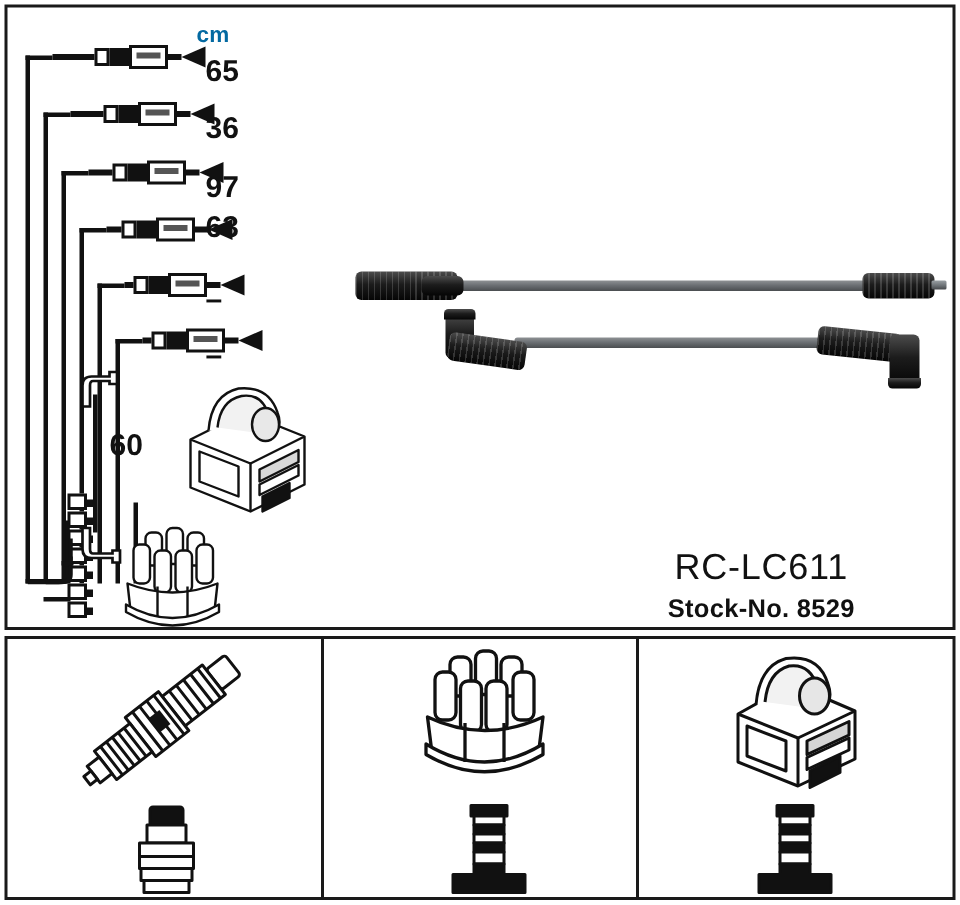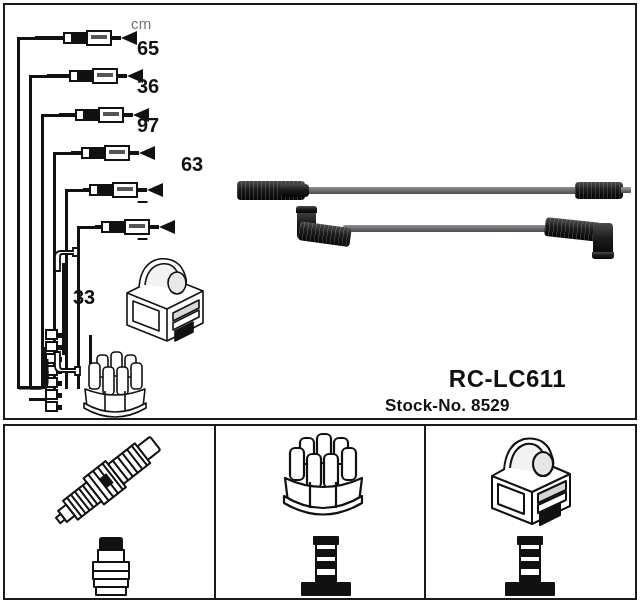--- a/index.html
+++ b/index.html
@@ -33,7 +33,7 @@
   
   .cm-head{
     position:absolute; left:126px; top:10px;
-    font-size:15px; font-weight:normal; color:#737373; letter-spacing:.2px;
+    font-size:15px; font-weight:bold; color:#0369a1; letter-spacing:.2px;
   }
   .len-label{
     position:absolute; left:132px; width:46px;

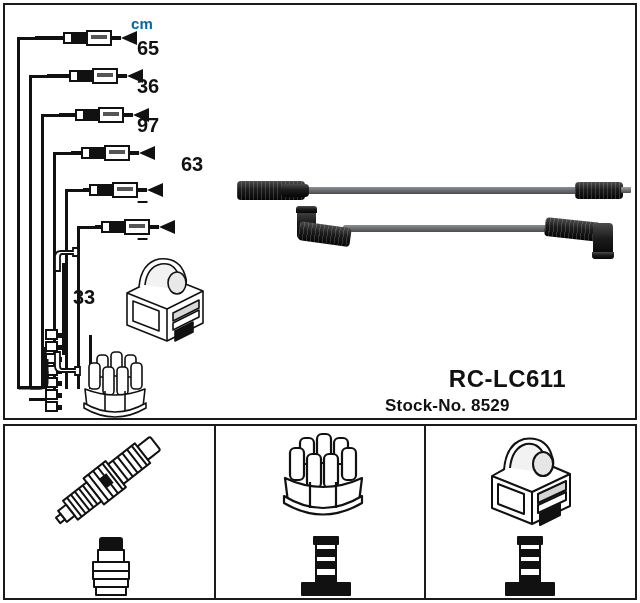--- a/index.html
+++ b/index.html
@@ -141,7 +141,7 @@
     <div class="len-label" style="top:33px;">65</div>
     <div class="len-label" style="top:71px;">36</div>
     <div class="len-label" style="top:110px;">97</div>
-    <div class="len-label" style="top:149px;margin-left:44px;">63</div>
+    <div class="len-label" style="top:137px;">63</div>
     <div class="len-label dash" style="top:185px;">–</div>
     <div class="len-label dash" style="top:222px;">–</div>
 

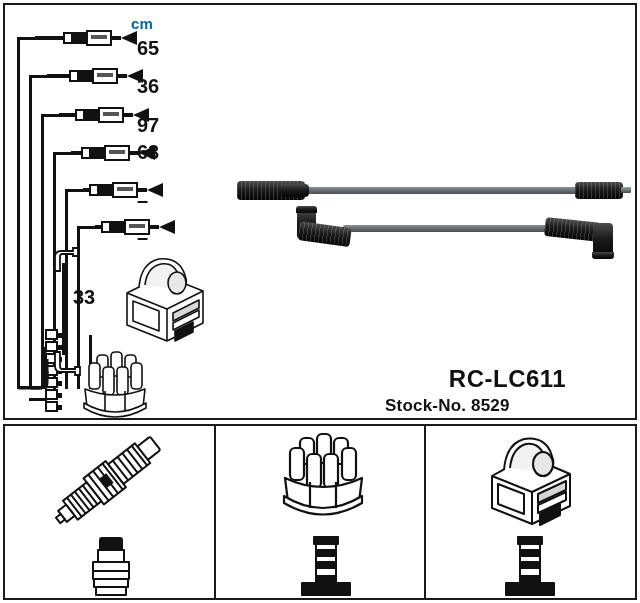--- a/index.html
+++ b/index.html
@@ -244,7 +244,7 @@
     <svg style="position:absolute; left:46px; top:345px; width:32px; height:28px;" viewBox="0 0 32 28">
       <path d="M4,2 L4,16 Q4,22 10,22 L24,22 L24,25 L29,25 L29,17 L24,17 L24,19 L11,19 Q9,19 9,16 L9,2 Z" fill="#fff" stroke="#111" stroke-width="1.8"></path>
     </svg>
-    <div class="c33-label" style="left:68px; top:281px;">33</div>
+    <div class="c33-label" style="left:68px; top:281px;">60</div>
 
     <svg style="position:absolute; left:114px; top:248px; width:92px; height:90px;" viewBox="0 0 92 90">
       <g stroke="#111" stroke-width="1.6" fill="#fff" stroke-linejoin="round">

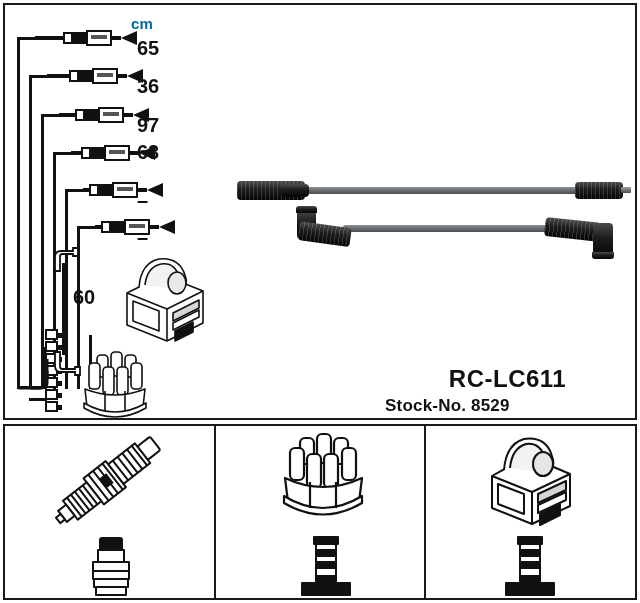--- a/index.html
+++ b/index.html
@@ -95,7 +95,7 @@
   
   .prod-code{
     position:absolute; left:380px; top:360px; width:245px;
-    text-align:center; font-size:24px; font-weight:bold;
+    text-align:center; font-size:24px; font-weight:normal;
     color:#111; letter-spacing:.5px;
   }
   .prod-stock{

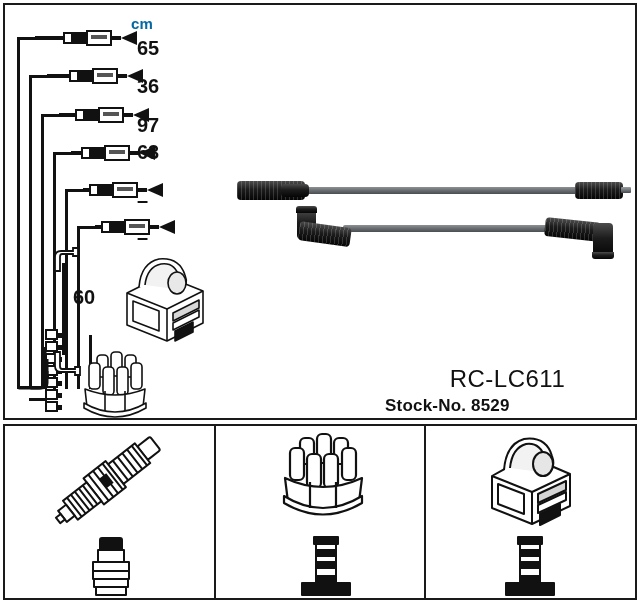--- a/index.html
+++ b/index.html
@@ -100,7 +100,7 @@
   }
   .prod-stock{
     position:absolute; left:380px; top:391px; width:245px;
-    text-align:left; font-size:17px; font-weight:bold;
+    text-align:center; font-size:17px; font-weight:bold;
     color:#111; letter-spacing:.2px;
   }
 

